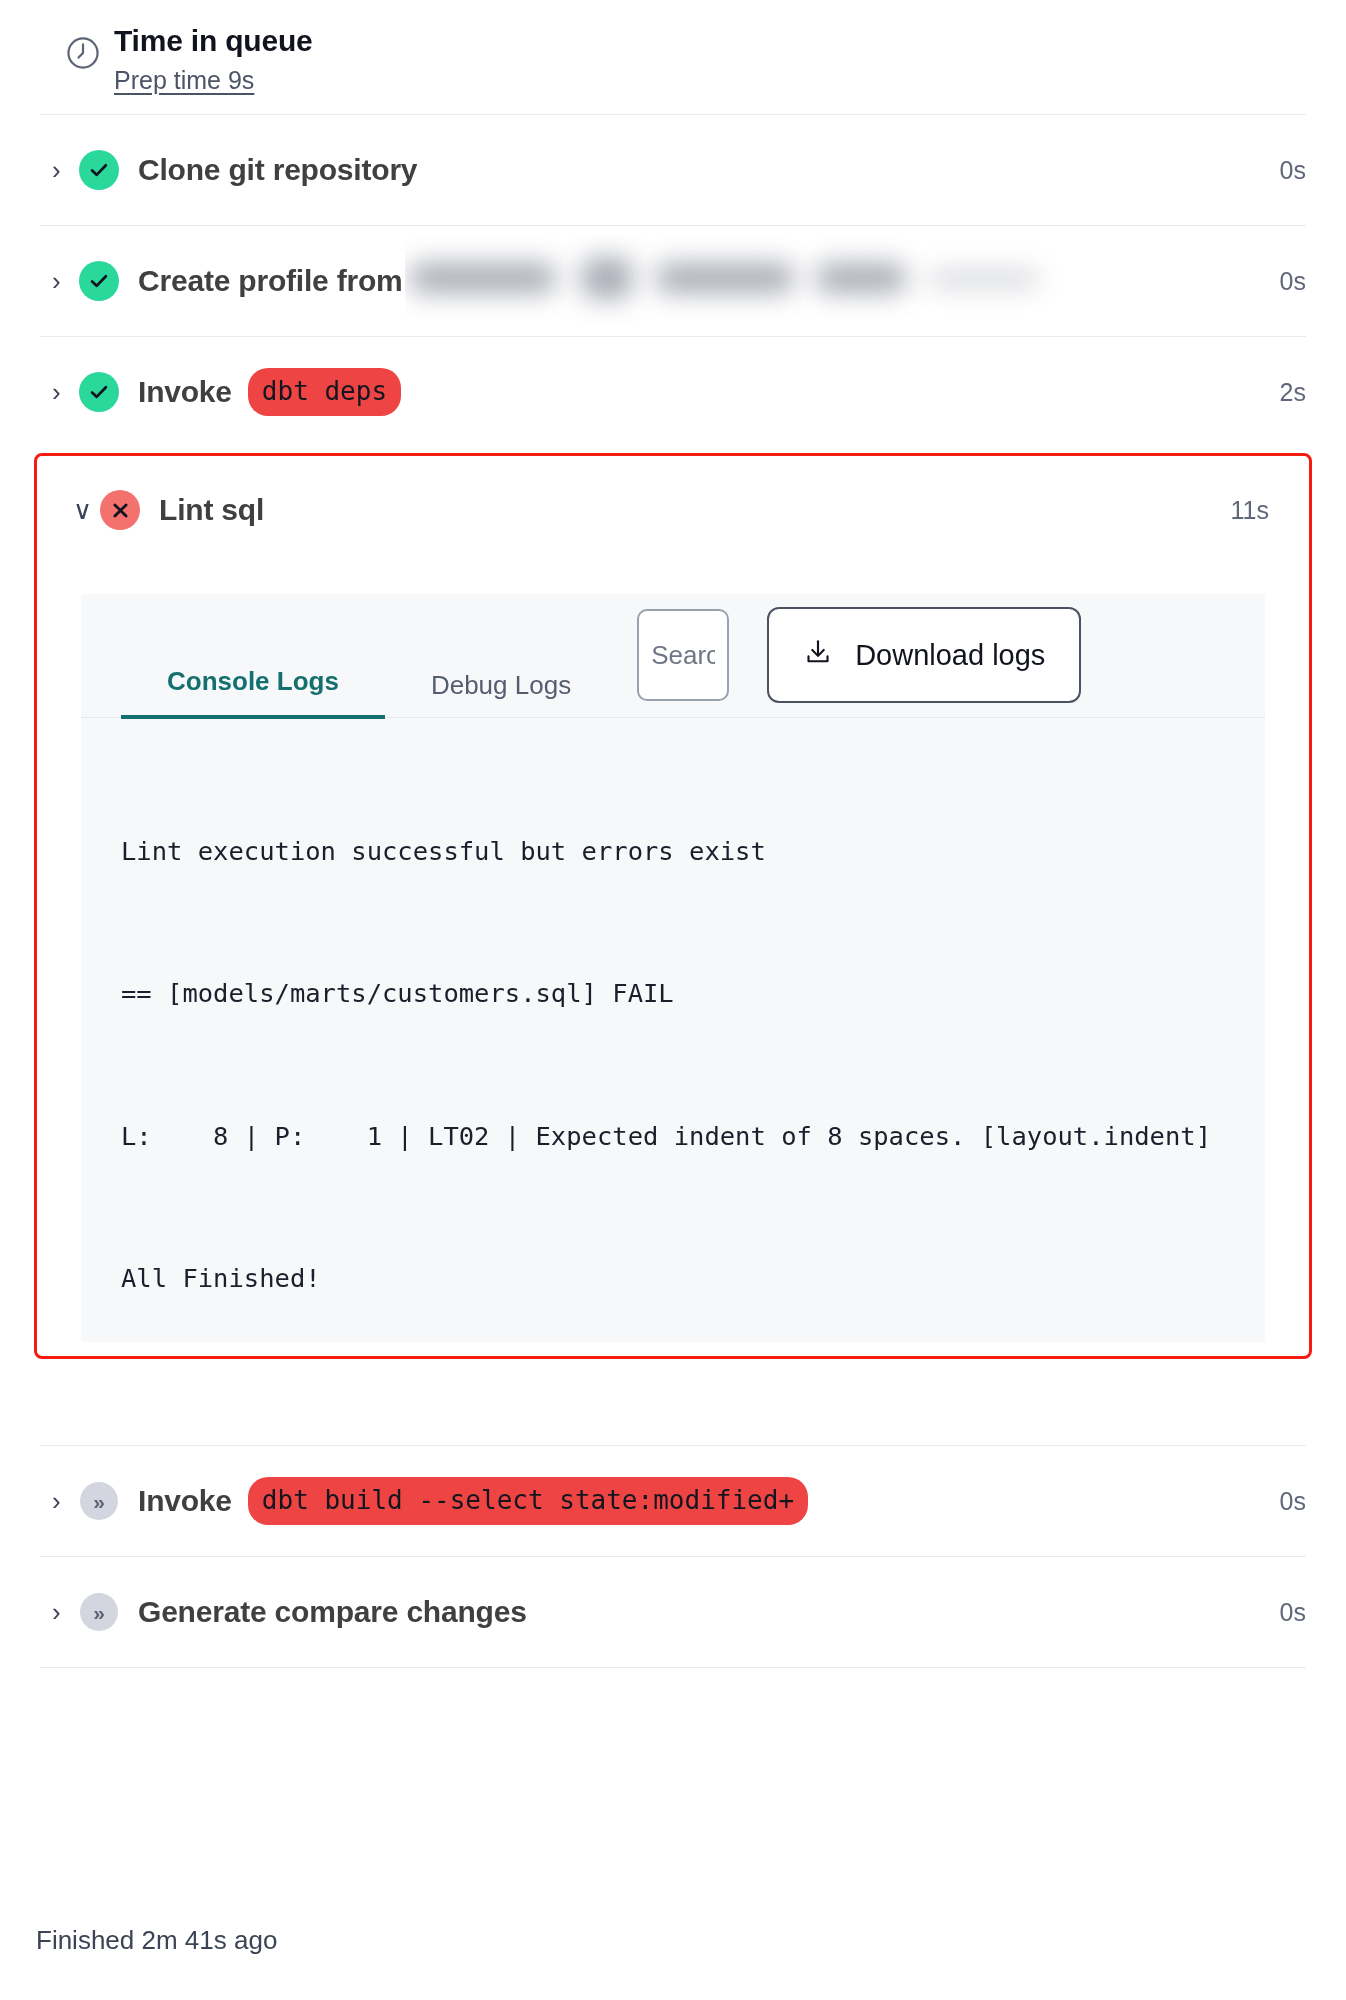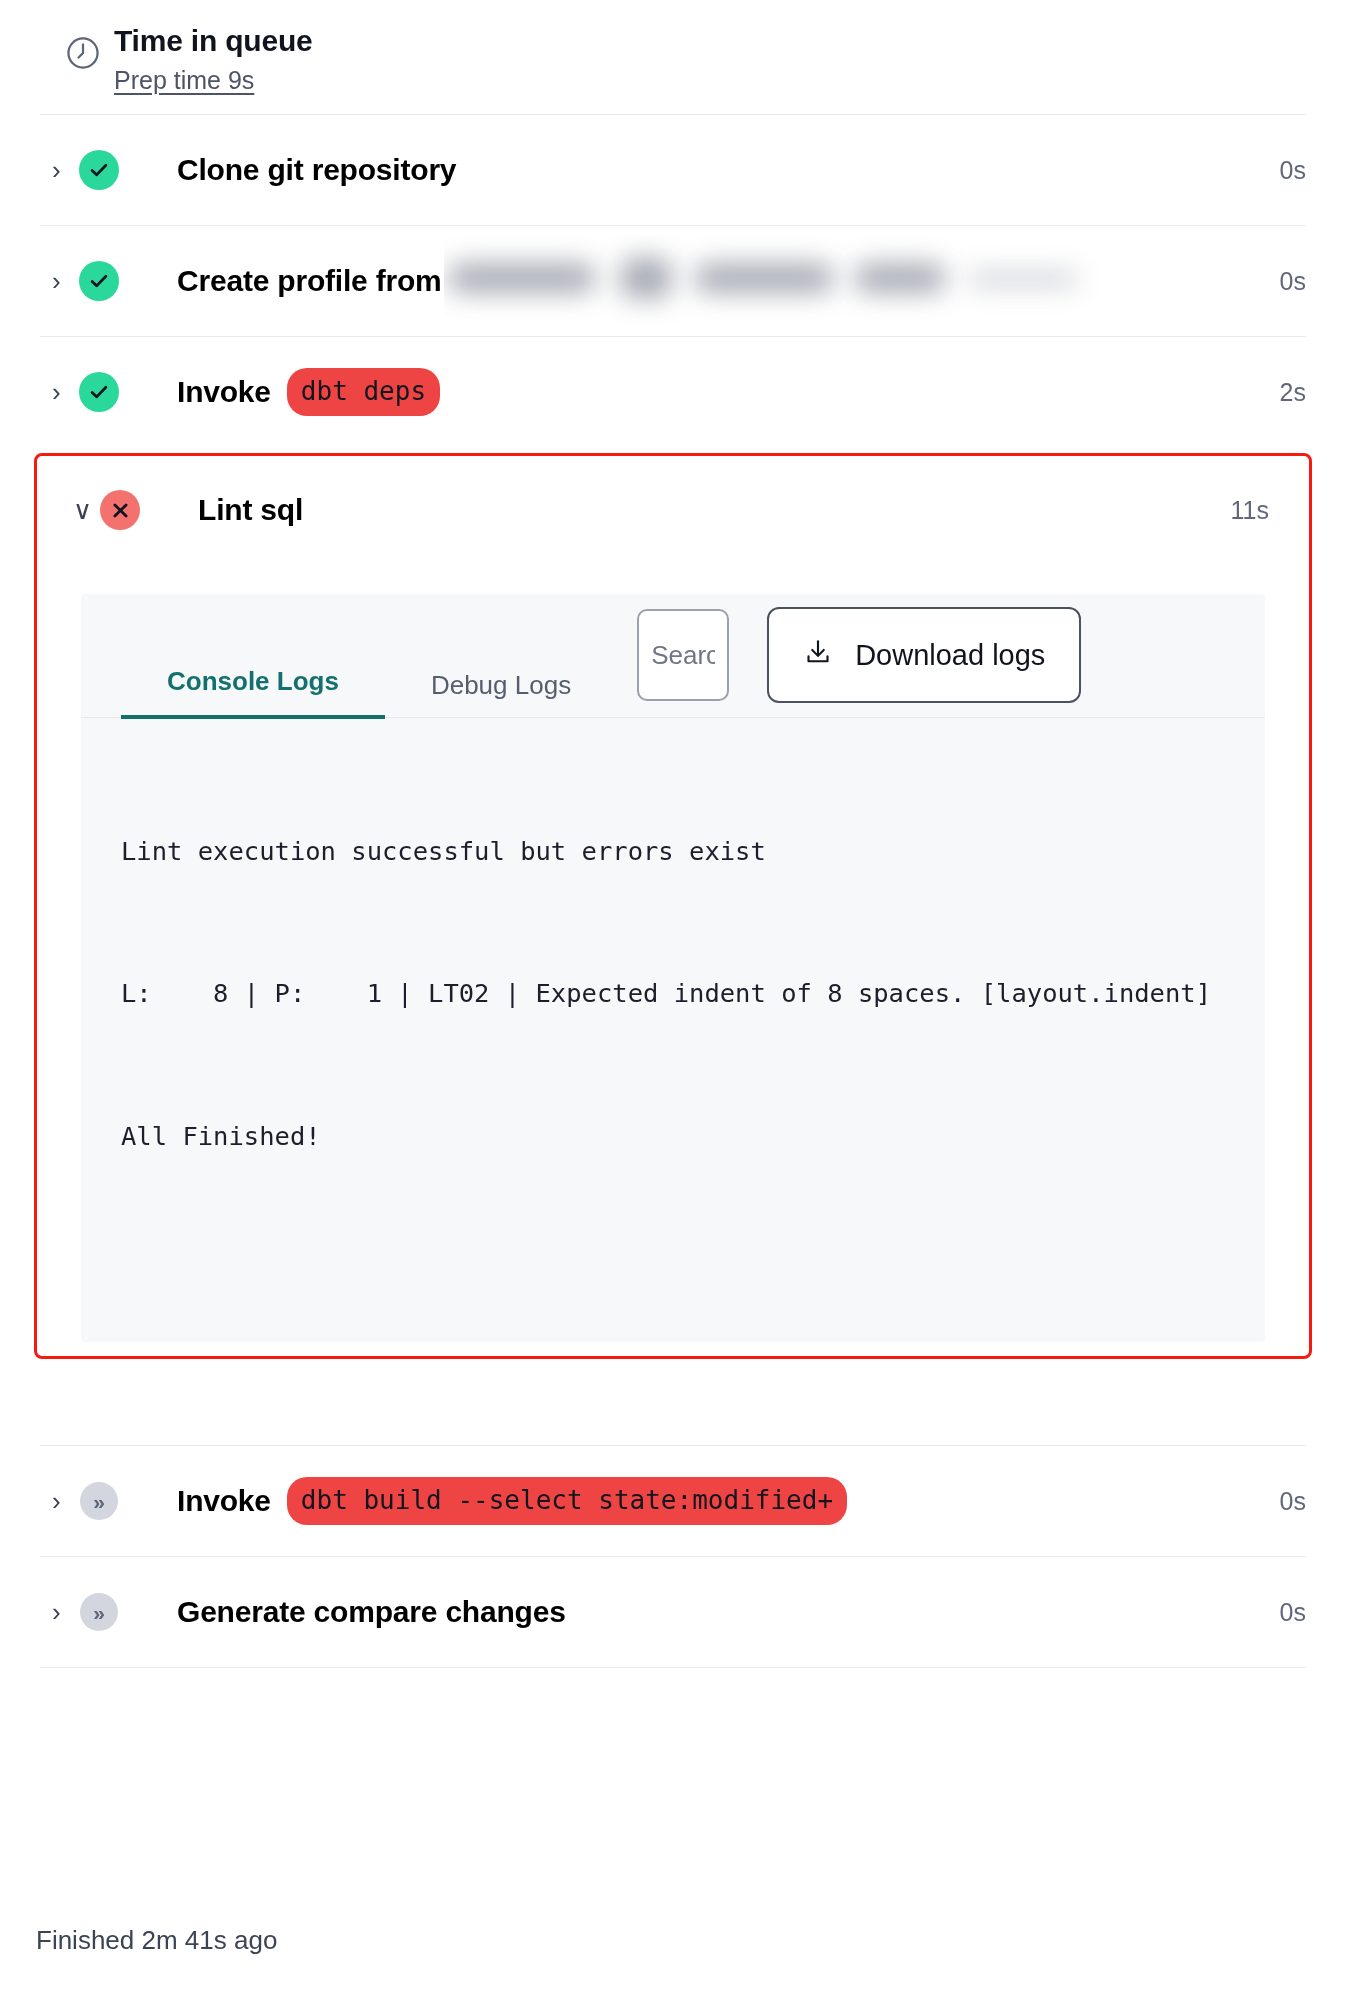--- a/index.html
+++ b/index.html
@@ -46,9 +46,8 @@
     font-size: 30px;
     font-weight: 700;
     letter-spacing: -0.2px;
-    color: #000000;
+    color: #404040;
     white-space: nowrap;
-    margin-left: 39px;
   }
   .step-dur {
     margin-left: auto;

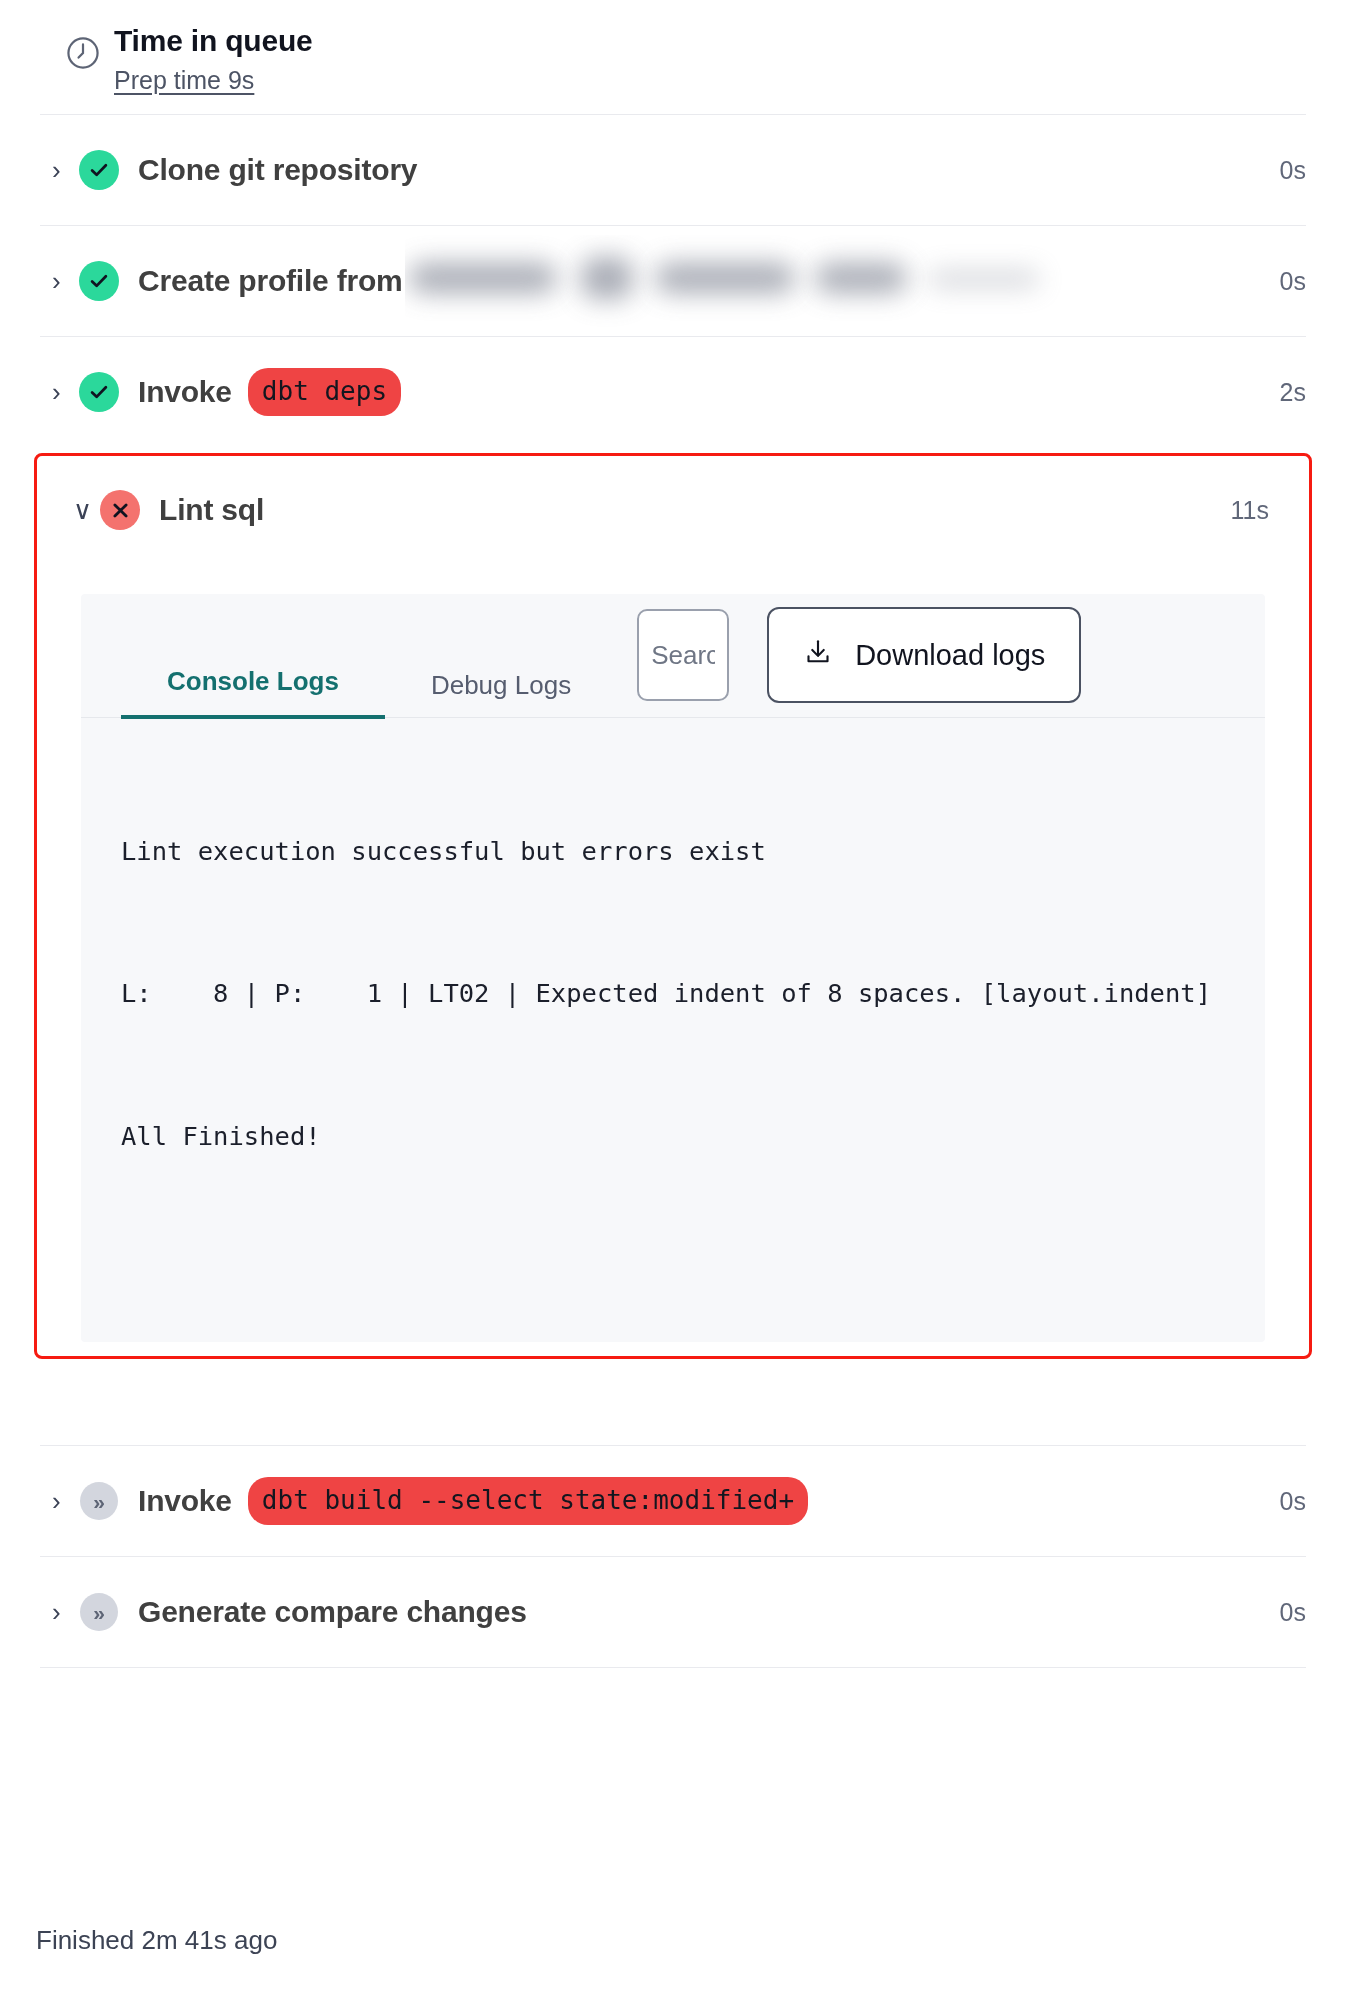--- a/index.html
+++ b/index.html
@@ -346,6 +346,7 @@
 
       <div class="log-body">
         <div class="log-line">Lint execution successful but errors exist</div>
+        <div class="log-line">== [models/marts/customers.sql] FAIL</div>
         <div class="log-line">L:    8 | P:    1 | LT02 | Expected indent of 8 spaces. [layout.indent]</div>
         <div class="log-line">All Finished!</div>
       </div>

